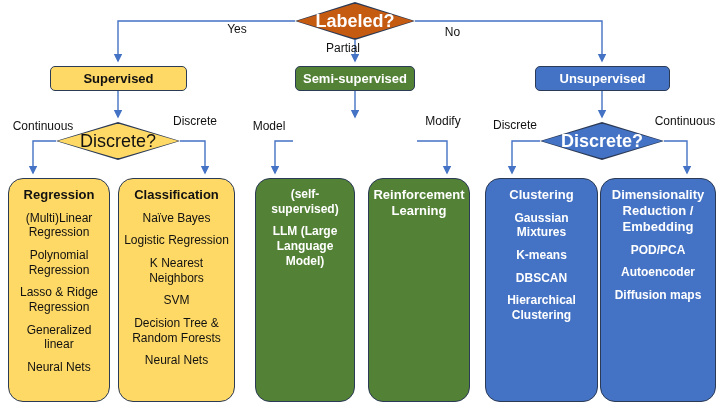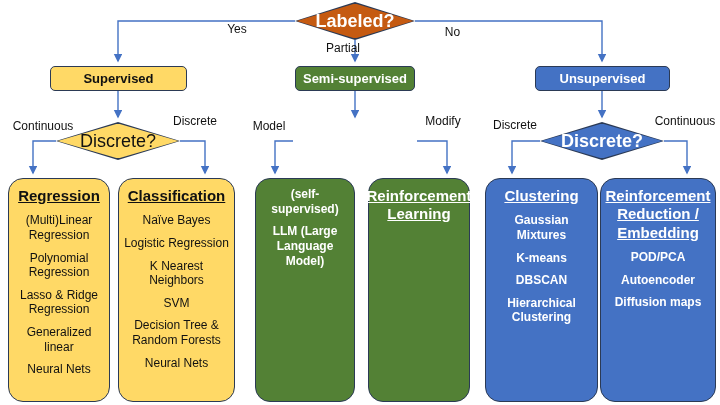--- a/index.html
+++ b/index.html
@@ -28,7 +28,7 @@
   .bigbox{position:absolute;z-index:2;box-sizing:border-box;border-radius:15px;
     display:flex;flex-direction:column;align-items:center;gap:8px;
     padding:8px 3px;text-align:center;line-height:1.22;border:1.5px solid #2b3a55;}
-  .box-title{font-size:15px;font-weight:bold;text-decoration:underline;}
+  .box-title{font-size:13px;font-weight:bold;}
   .box-item{font-size:12px;}
 
   .fill-yellow{background:#FFD966;color:#111;}

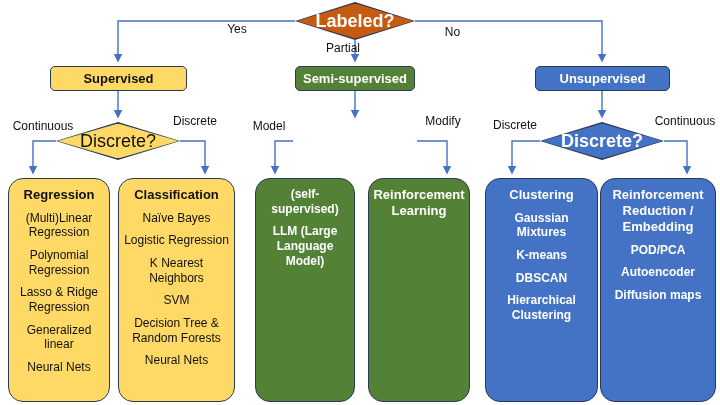--- a/index.html
+++ b/index.html
@@ -141,7 +141,7 @@
   </div>
 
   <div class="bigbox fill-blue" style="left:600px;top:178px;width:116px;height:224px">
-    <div class="box-title">Reinforcement Reduction / Embedding</div>
+    <div class="box-title">Dimensionality Reduction / Embedding</div>
     <div class="box-item">POD/PCA</div>
     <div class="box-item">Autoencoder</div>
     <div class="box-item">Diffusion maps</div>

